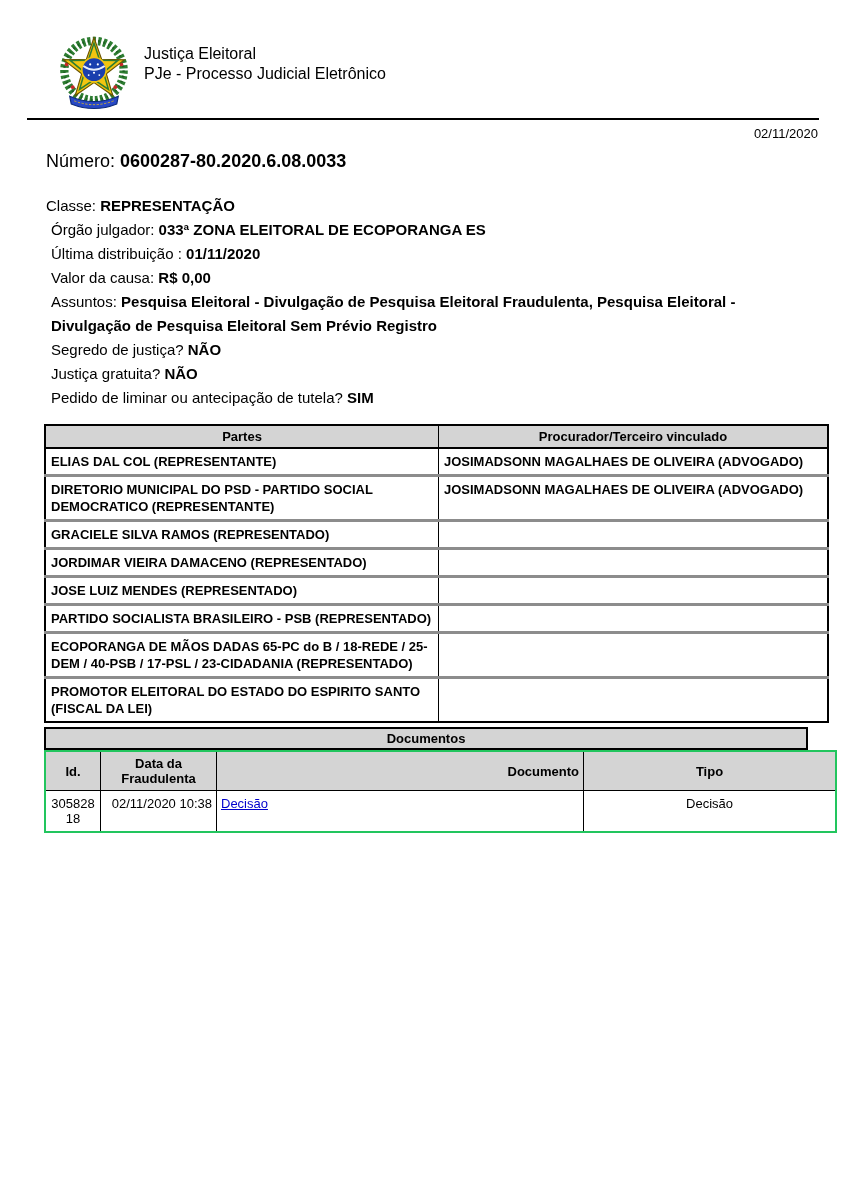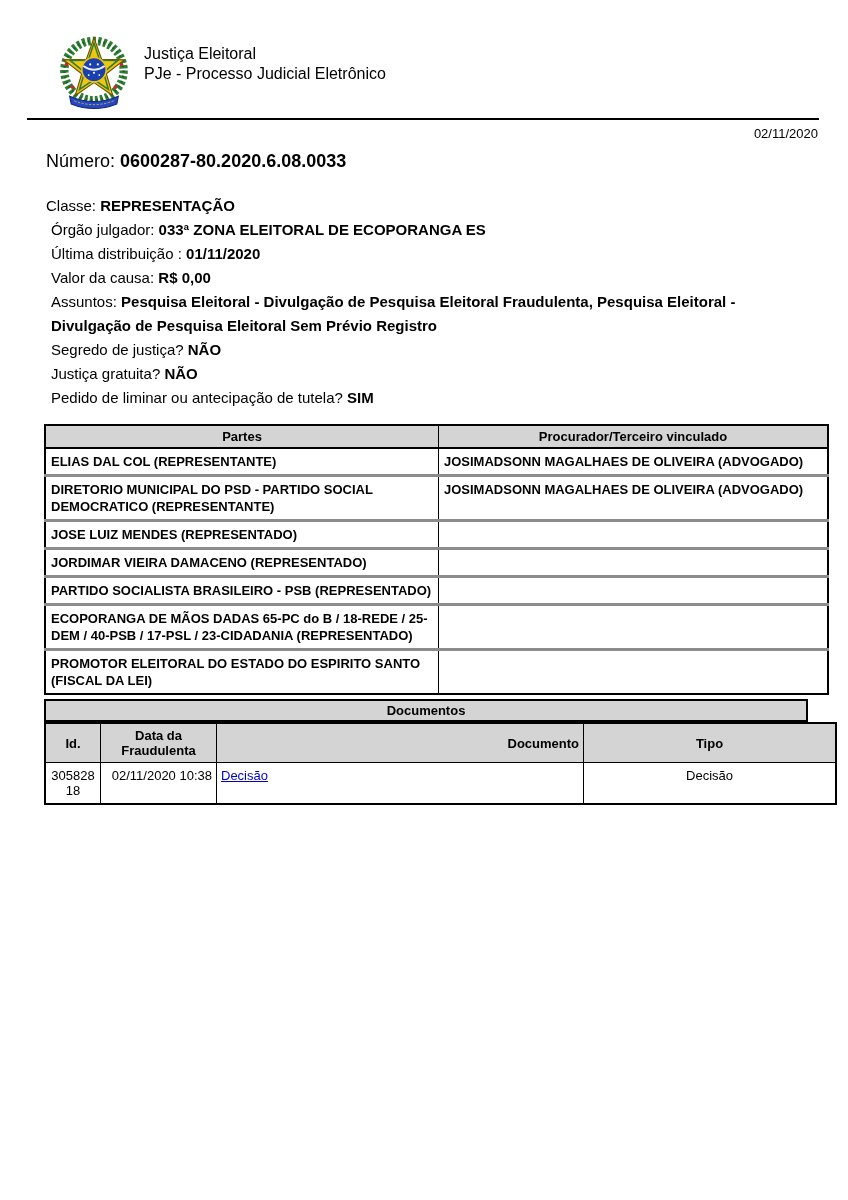--- a/index.html
+++ b/index.html
@@ -166,6 +166,10 @@
         <td>JOSIMADSONN MAGALHAES DE OLIVEIRA (ADVOGADO)</td>
       </tr>
       <tr>
+        <td>GRACIELE SILVA RAMOS (REPRESENTADO)</td>
+        <td></td>
+      </tr>
+      <tr>
         <td>JOSE LUIZ MENDES (REPRESENTADO)</td>
         <td></td>
       </tr>

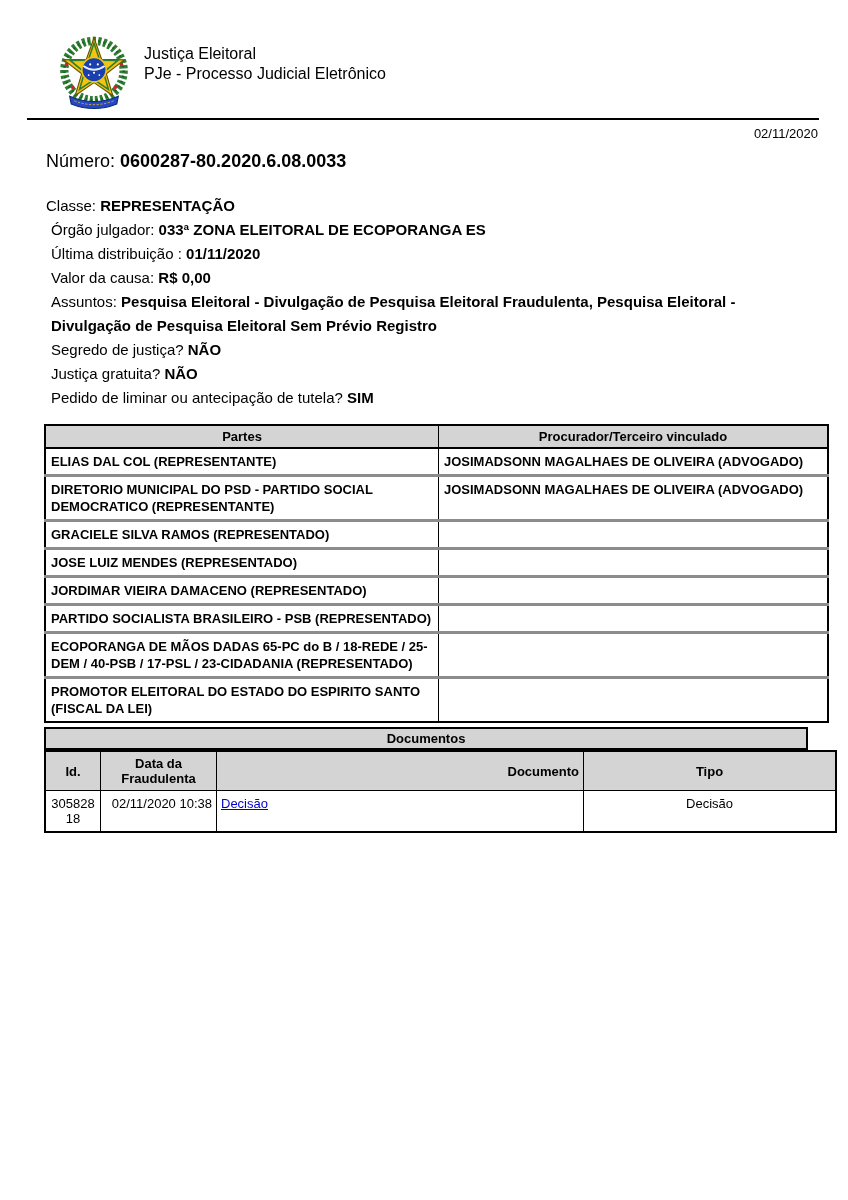--- a/index.html
+++ b/index.html
@@ -170,11 +170,11 @@
         <td></td>
       </tr>
       <tr>
+        <td>JORDIMAR VIEIRA DAMACENO (REPRESENTADO)</td>
+        <td></td>
+      </tr>
+      <tr>
         <td>JOSE LUIZ MENDES (REPRESENTADO)</td>
-        <td></td>
-      </tr>
-      <tr>
-        <td>JORDIMAR VIEIRA DAMACENO (REPRESENTADO)</td>
         <td></td>
       </tr>
       <tr>

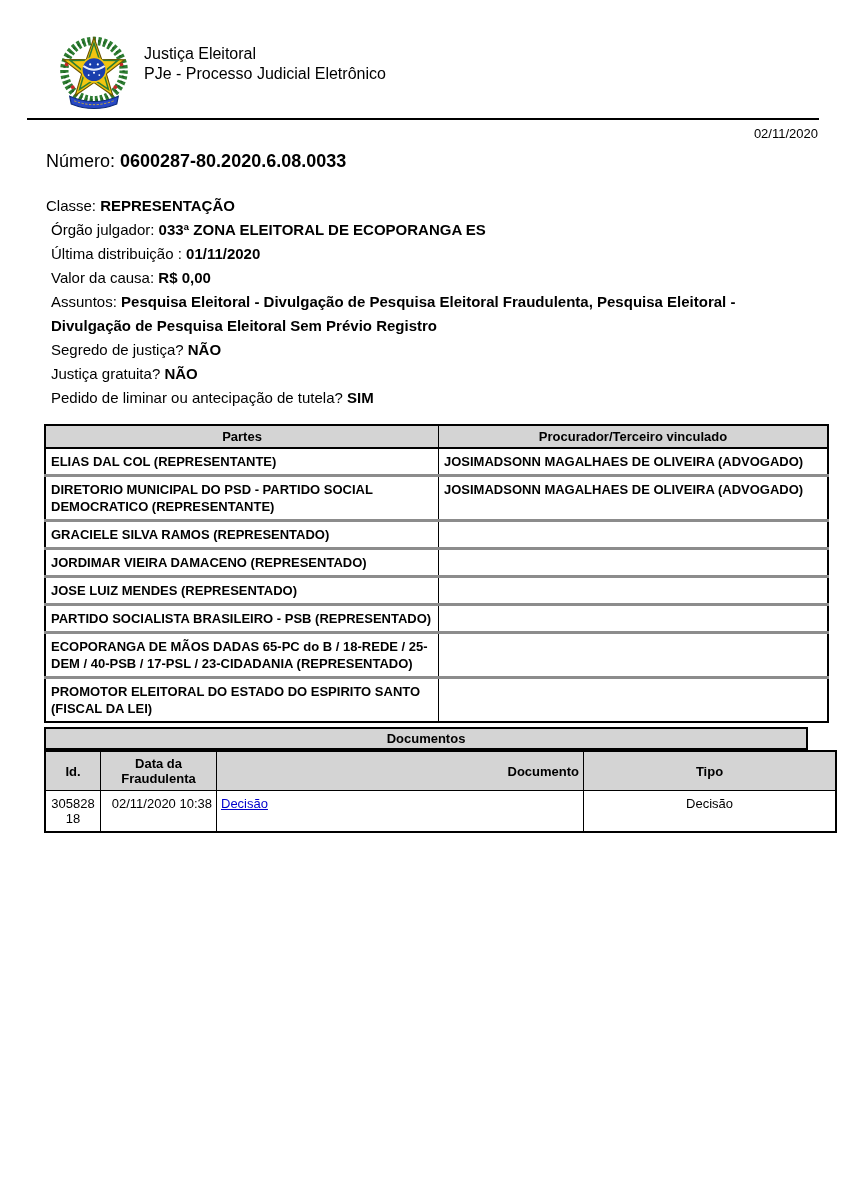--- a/index.html
+++ b/index.html
@@ -63,7 +63,7 @@
   .doc-banner-table { margin-top: 4px; border: 2px solid #000; }
   .doc-banner { padding: 2px 4px; }
 
-  .docs-table { border: 2px solid #000000; }
+  .docs-table { border: 2px solid #22c55e; }
   .docs-table th { vertical-align: middle; line-height: 15px; padding: 4px 4px; }
   .docs-table th.left { text-align: right; }
   .docs-table td {

